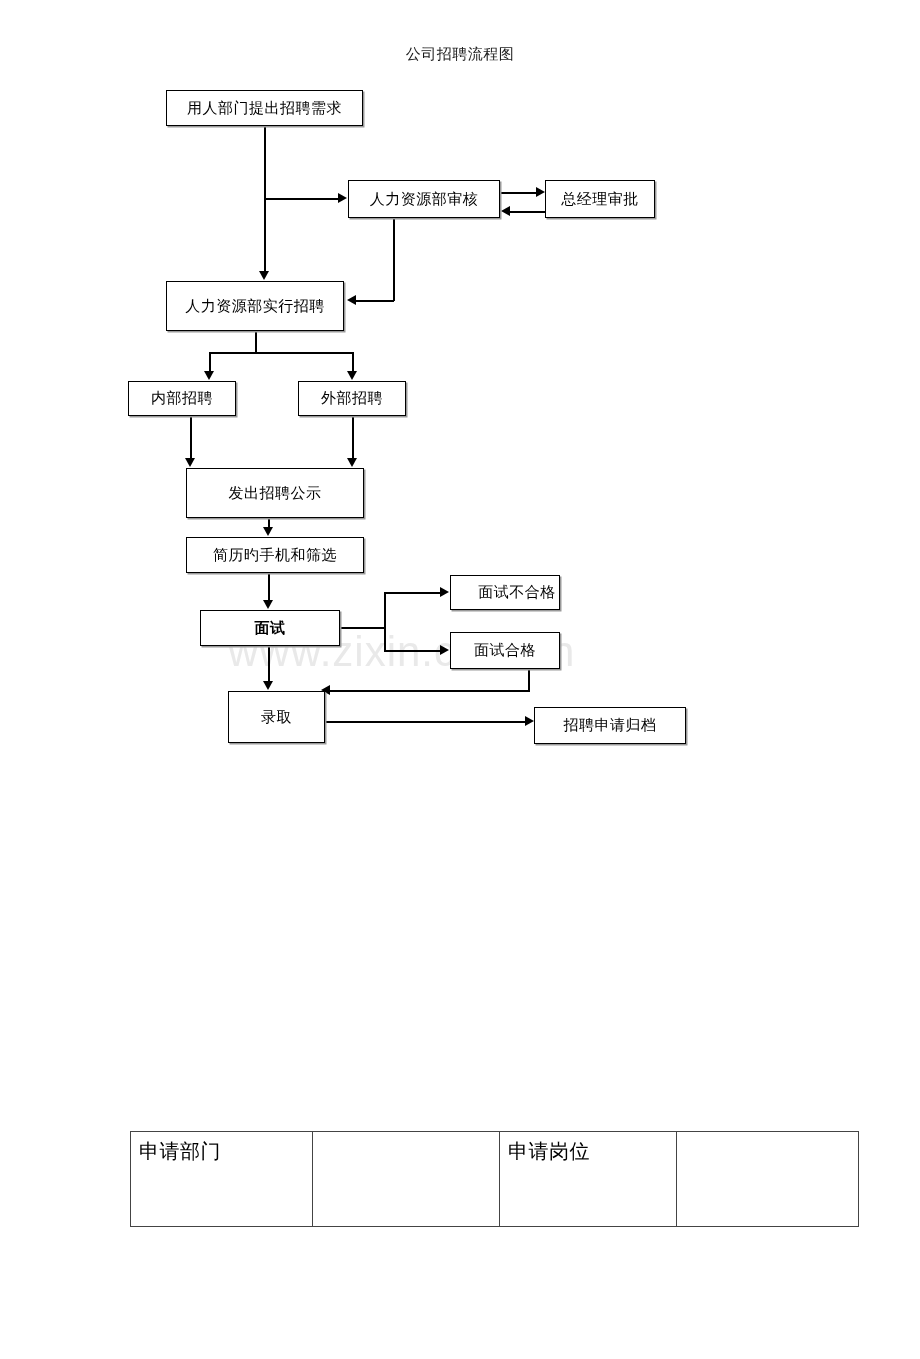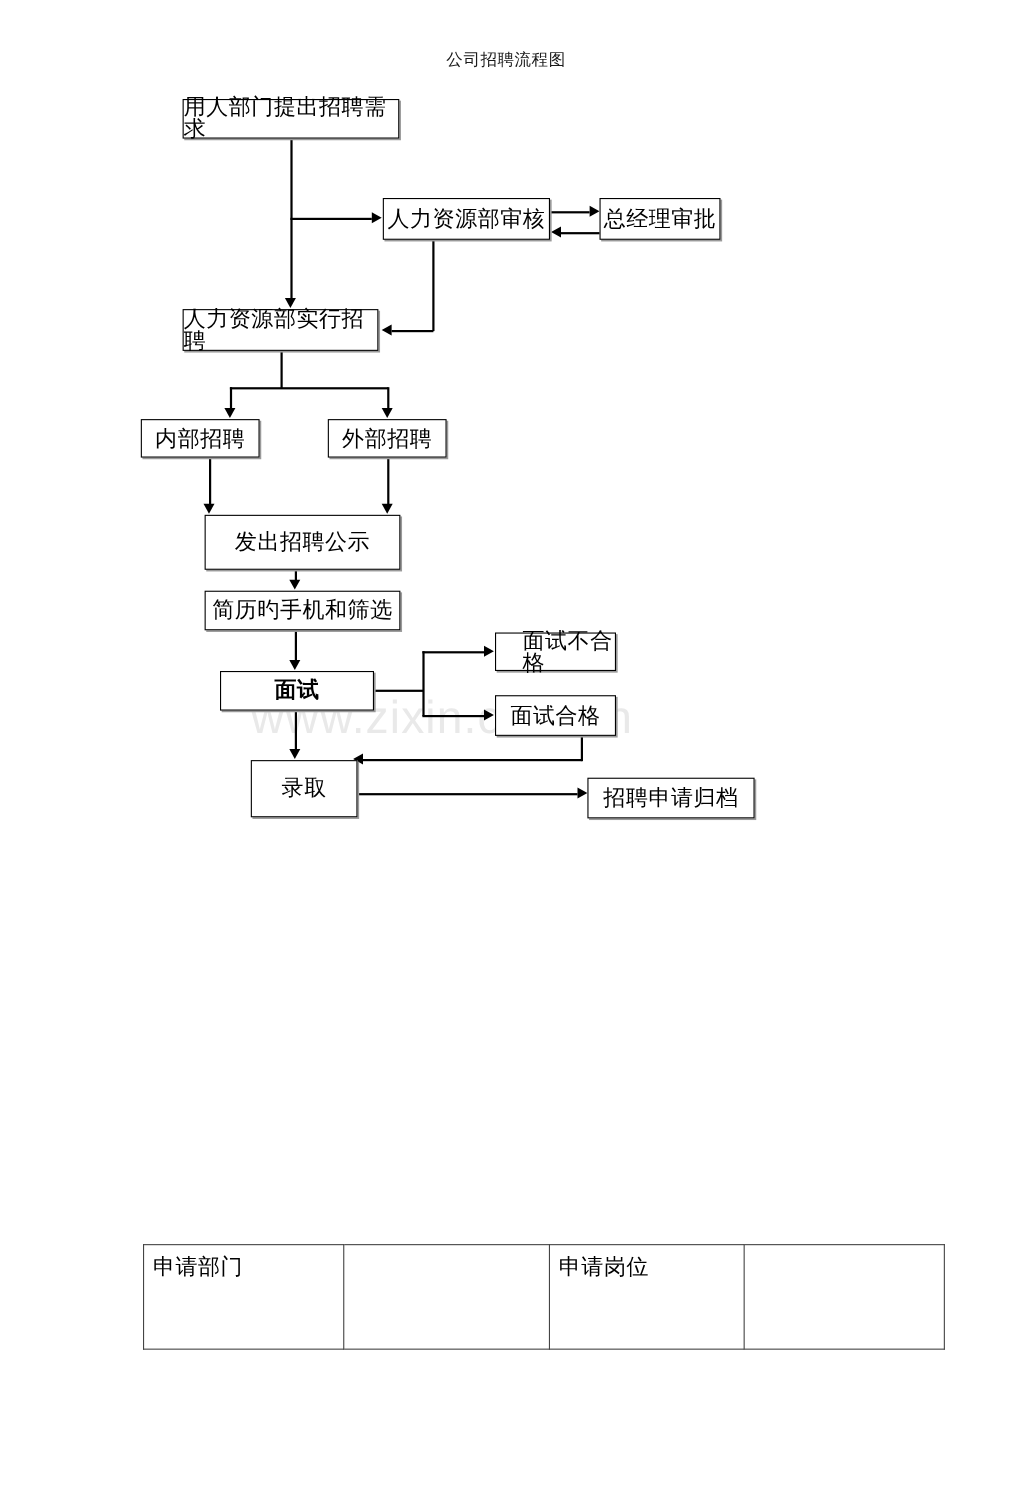--- a/index.html
+++ b/index.html
@@ -55,7 +55,7 @@
     display: flex;
     align-items: center;
     justify-content: center;
-    font-size: 20px;
+    font-size: 15px;
     line-height: 1;
     letter-spacing: 0.5px;
     z-index: 3;

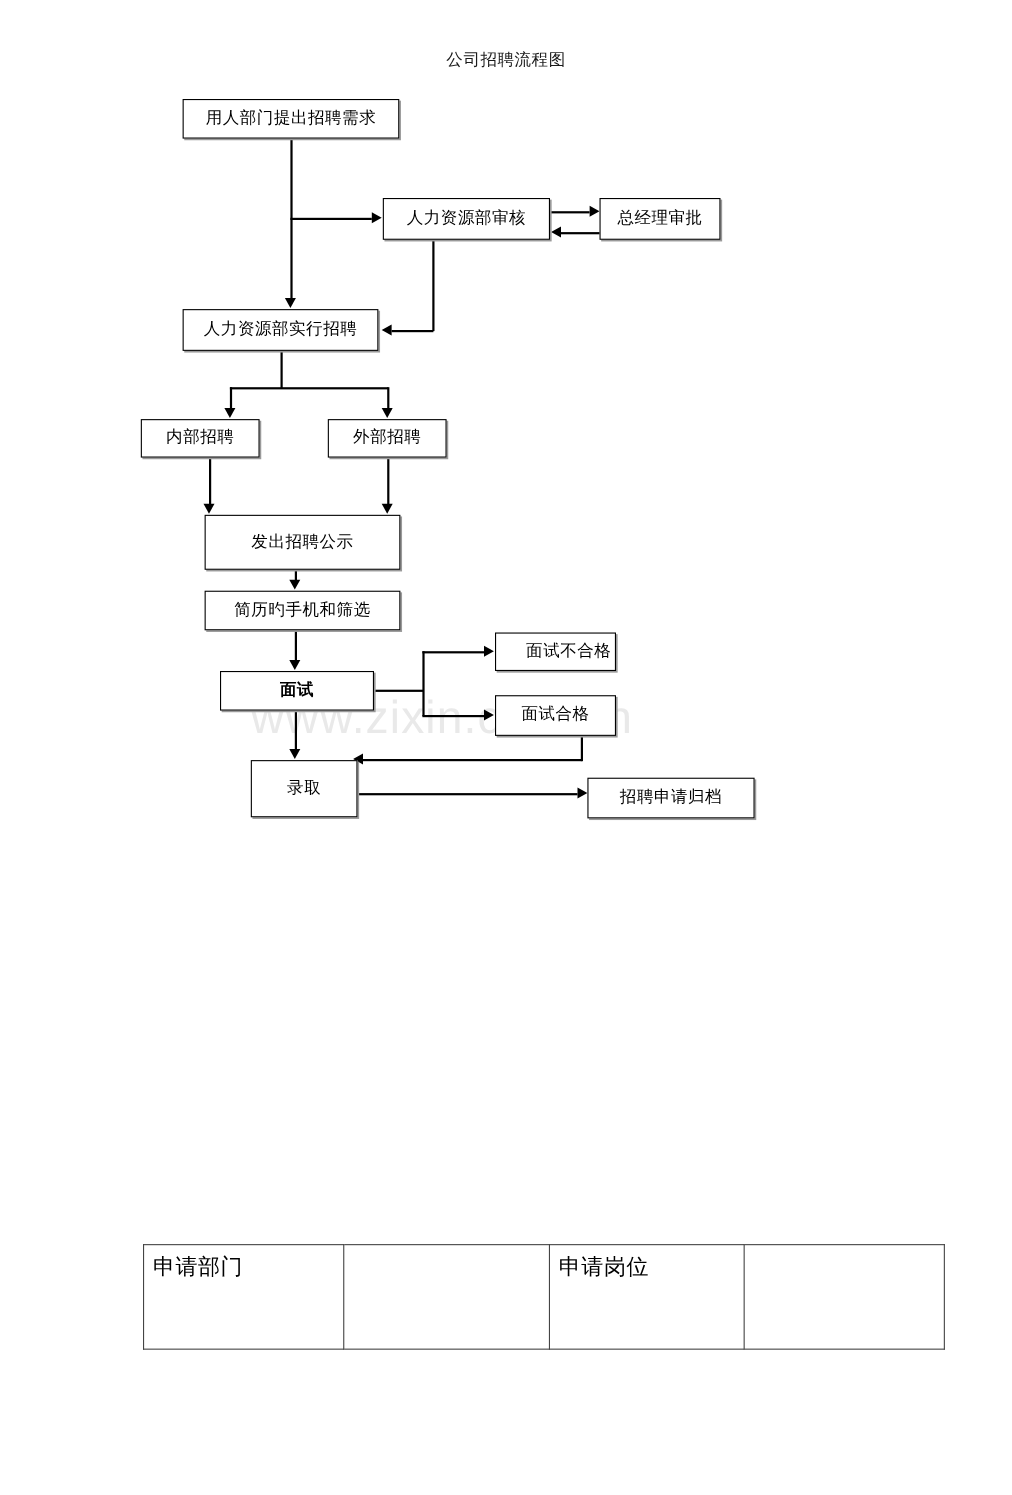--- a/index.html
+++ b/index.html
@@ -128,7 +128,7 @@
 
   <div class="fbox" style="left:545px; top:180px; width:110px; height:38px;">总经理审批</div>
 
-  <div class="fbox" style="left:166px; top:281px; width:178px; height:38px;">人力资源部实行招聘</div>
+  <div class="fbox" style="left:166px; top:281px; width:178px; height:50px;">人力资源部实行招聘</div>
 
   <div class="fbox" style="left:128px; top:381px; width:108px; height:35px;">内部招聘</div>
 

